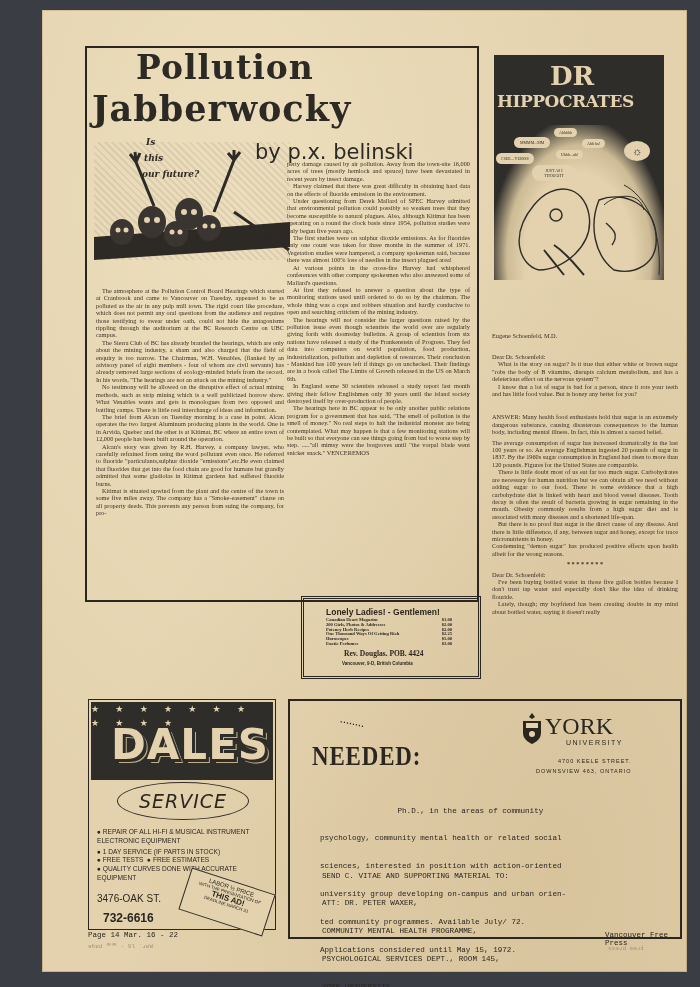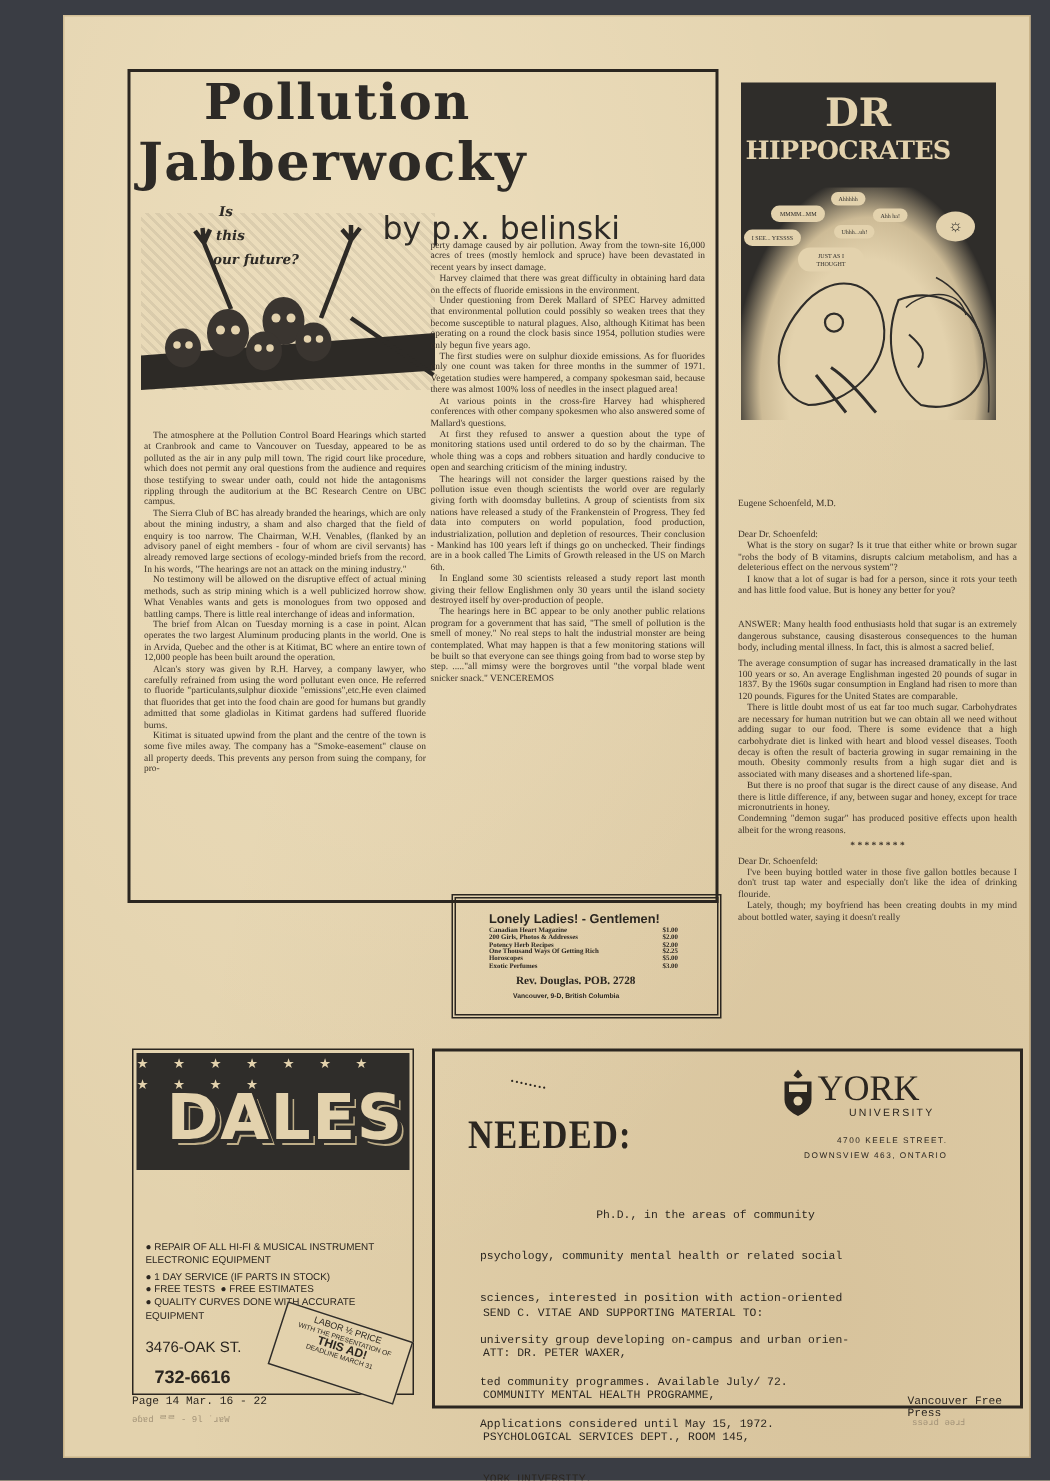--- a/index.html
+++ b/index.html
@@ -110,7 +110,7 @@
           <span>$3.00</span>
         </div>
     </div>
-    <div class="abs" style="left:40px;top:50px;font-size:7.5px;font-weight:bold;">Rev. Douglas. POB. 2728</div>
+    <div class="abs" style="left:40px;top:50px;font-size:7.5px;font-weight:bold;">Rev. Douglas. POB. 4424</div>
     <div class="abs sans" style="left:38px;top:62px;font-size:4.5px;font-weight:bold;">Vancouver, 9-D, British Columbia</div>
   </div>
 

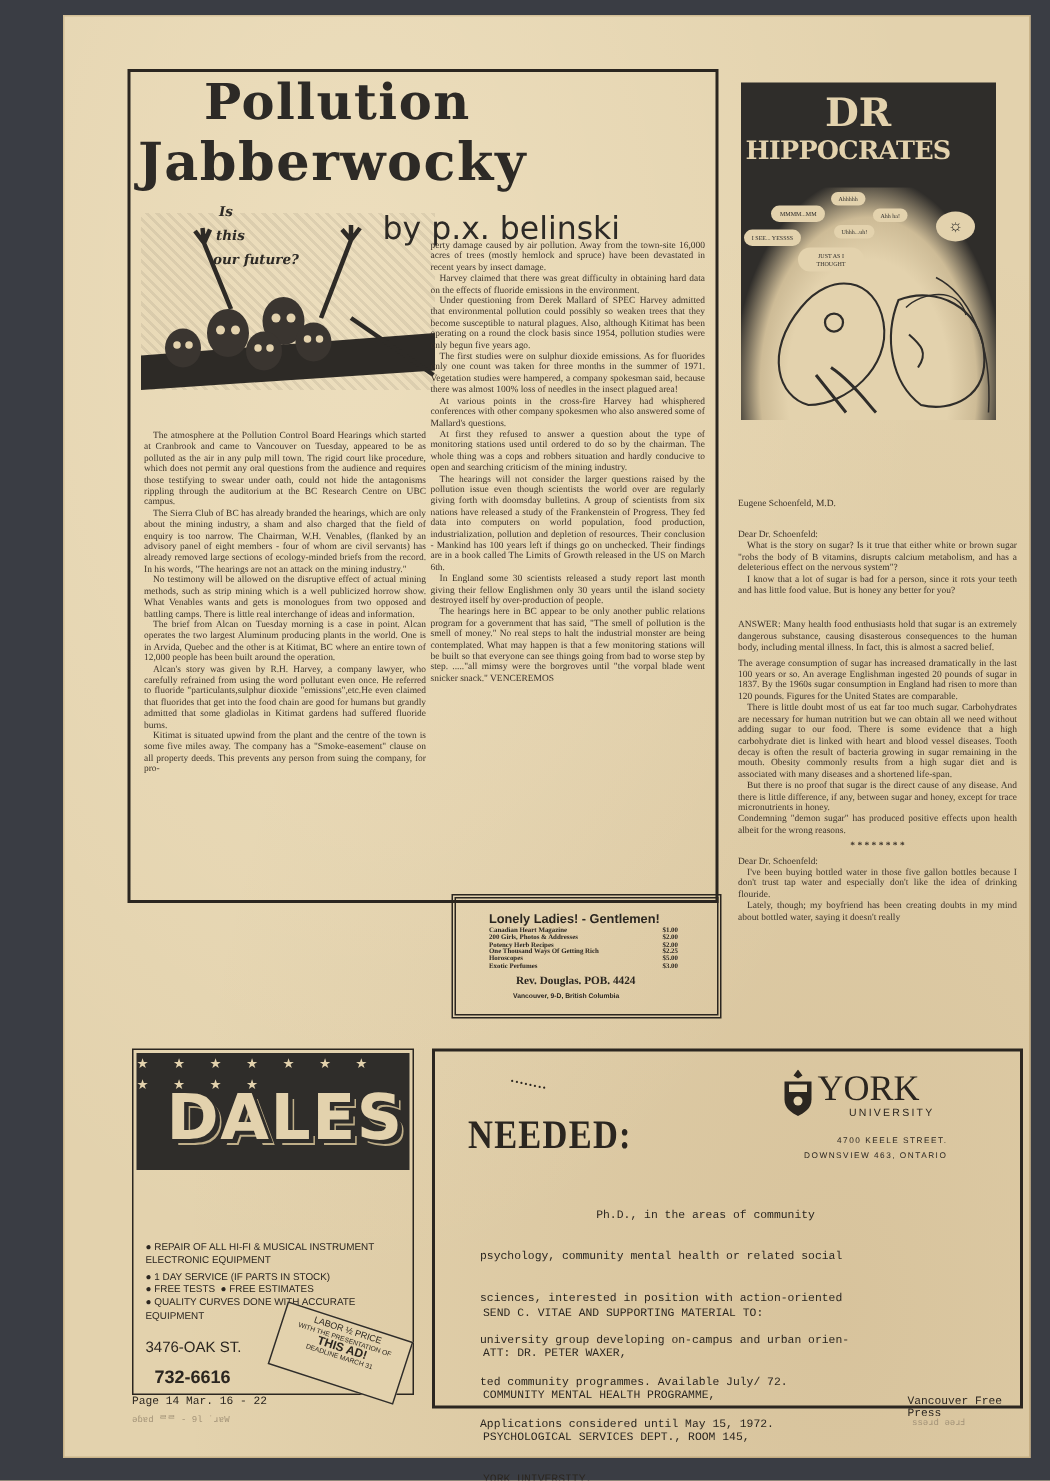--- a/index.html
+++ b/index.html
@@ -159,6 +159,9 @@
       <div class="abs" style="left:0;top:0;width:182px;font-size:9px;color:#e3d2ad;letter-spacing:7px;line-height:14px;">★ ★ ★ ★ ★ ★ ★ ★ ★ ★ ★</div>
       <div class="abs" style="left:20px;top:18px;font-family:'DejaVu Sans',sans-serif;font-weight:bold;font-size:42px;letter-spacing:1px;color:#e3d2ad;text-shadow:3px 3px 0 #2f2d2a,4px 4px 0 #bfae88;">DALES</div>
     </div>
+    <div class="abs" style="left:28px;top:82px;width:130px;height:36px;border:1.5px solid #2f2d2a;border-radius:50%;text-align:center;">
+      <span style="font-family:'DejaVu Sans',sans-serif;font-style:italic;font-size:19px;line-height:36px;letter-spacing:1px;">SERVICE</span>
+    </div>
     <div class="abs sans" style="left:8px;top:128px;width:175px;font-size:6.6px;line-height:8.8px;">
       <div>● <span>REPAIR OF ALL HI-FI &amp; MUSICAL INSTRUMENT ELECTRONIC EQUIPMENT</span></div>
       <div style="margin-top:2px;">● <span>1 DAY SERVICE (IF PARTS IN STOCK)</span></div>

